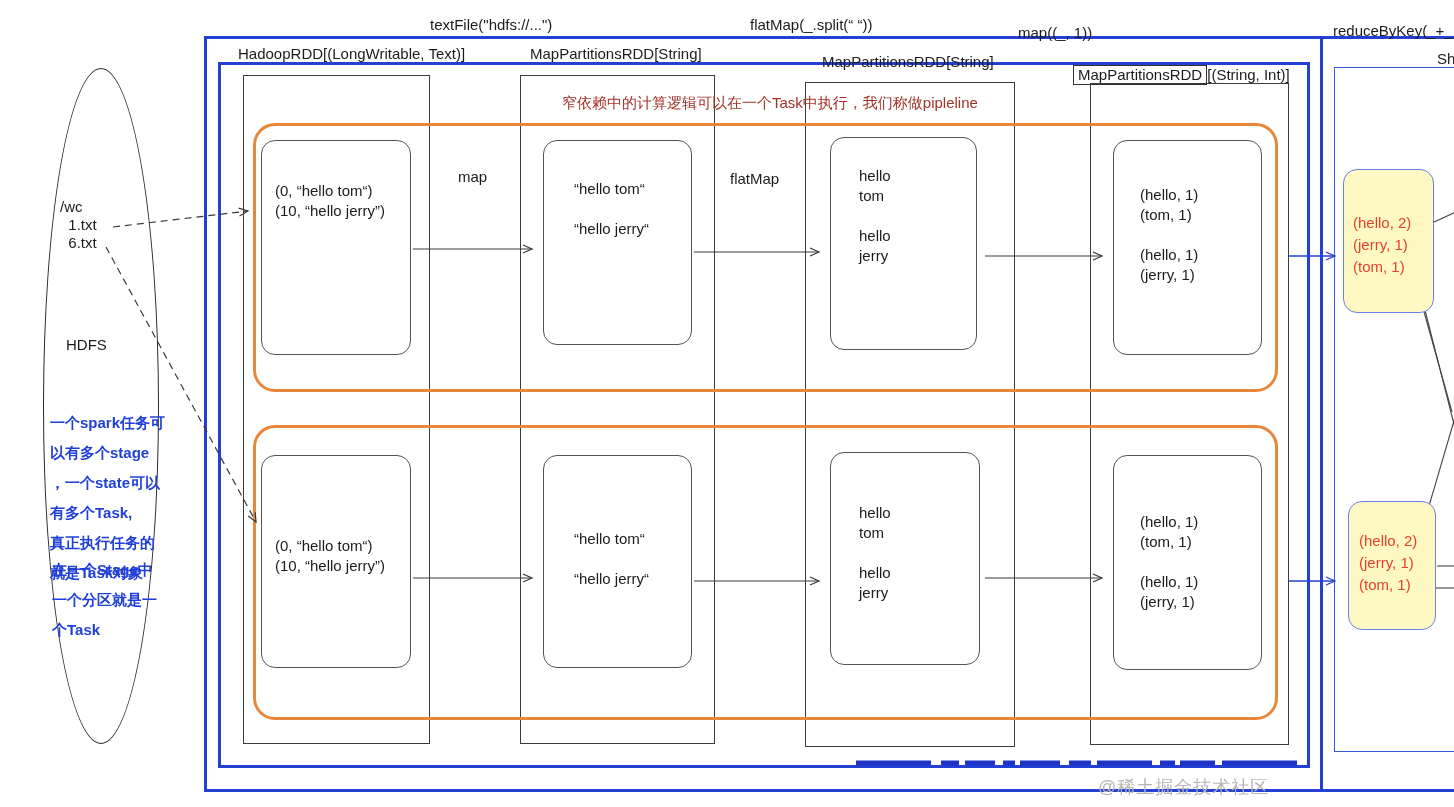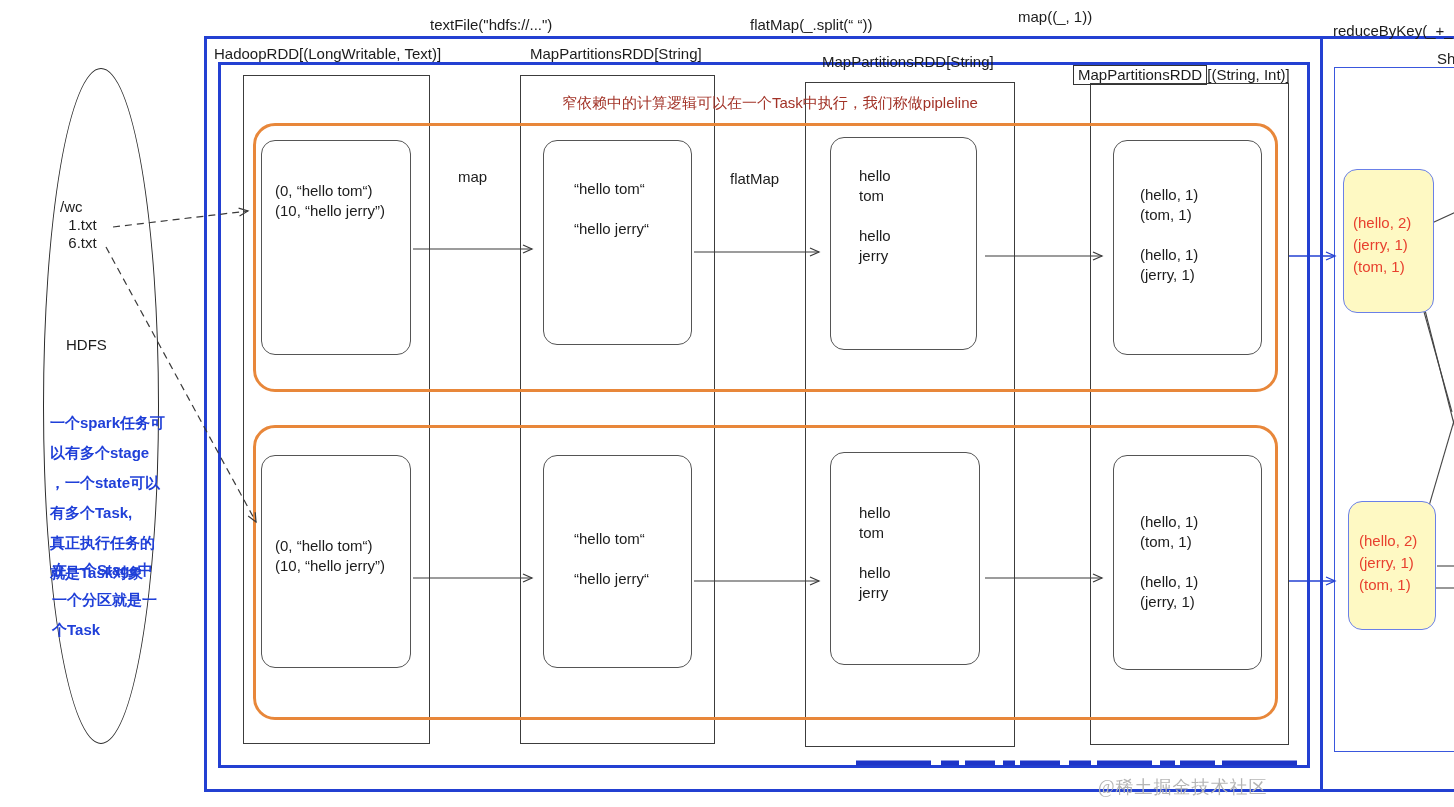--- a/index.html
+++ b/index.html
@@ -126,7 +126,7 @@
 
   <div class="lbl" style="left:430px;top:16px;">textFile("hdfs://...")</div>
   <div class="lbl" style="left:750px;top:16px;">flatMap(_.split(“ “))</div>
-  <div class="lbl" style="left:1018px;top:8px;">map((_, 1))</div>
+  <div class="lbl" style="left:1018px;top:24px;">map((_, 1))</div>
   <div class="lbl" style="left:1333px;top:22px;">reduceByKey(_+_</div>
   <div class="lbl" style="left:1437px;top:50px;">Shu</div>
 

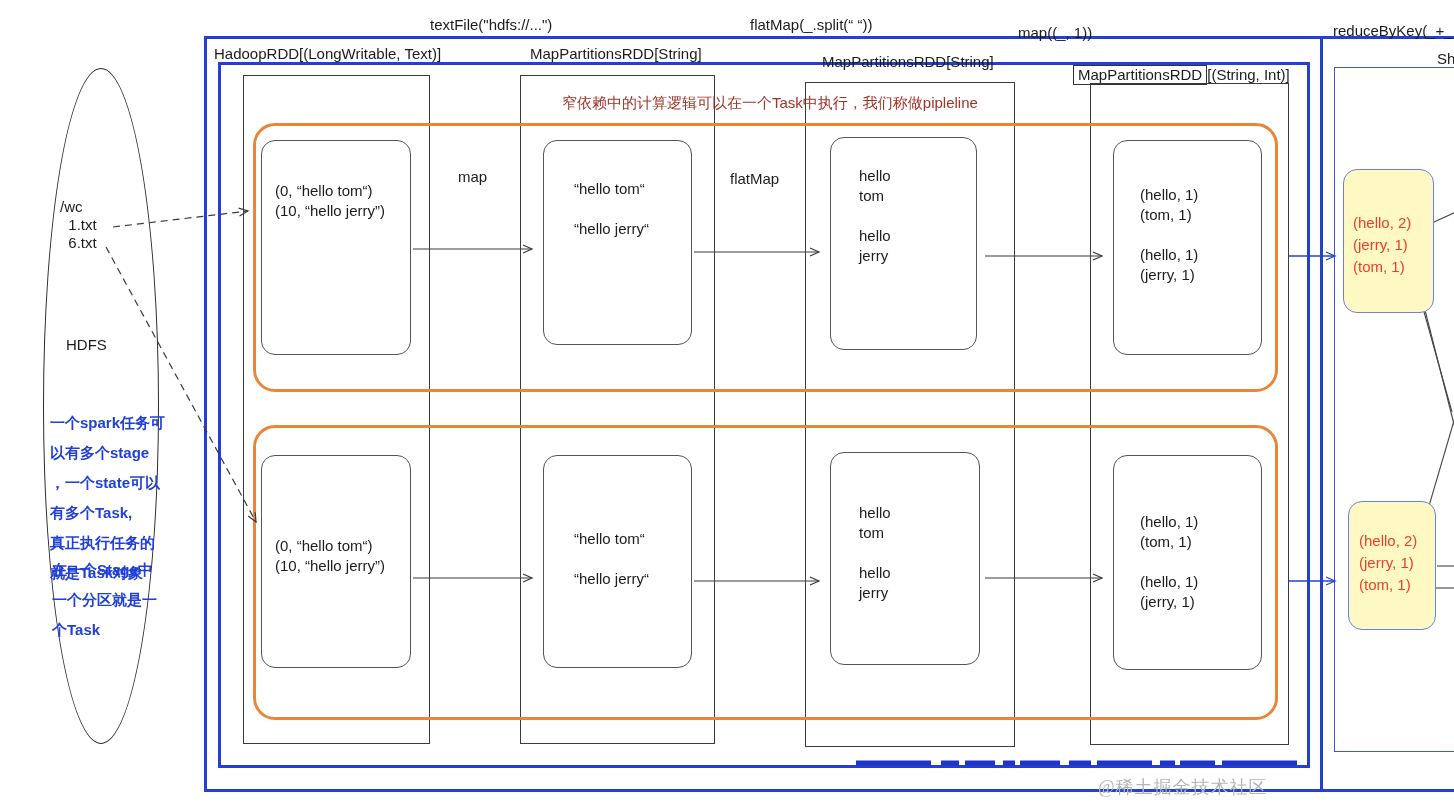--- a/index.html
+++ b/index.html
@@ -130,7 +130,7 @@
   <div class="lbl" style="left:1333px;top:22px;">reduceByKey(_+_</div>
   <div class="lbl" style="left:1437px;top:50px;">Shu</div>
 
-  <div class="lbl" style="left:214px;top:45px;">HadoopRDD[(LongWritable, Text)]</div>
+  <div class="lbl" style="left:238px;top:45px;">HadoopRDD[(LongWritable, Text)]</div>
   <div class="lbl" style="left:530px;top:45px;">MapPartitionsRDD[String]</div>
   <div class="lbl" style="left:822px;top:53px;">MapPartitionsRDD[String]</div>
   <div class="lbl" style="left:1073px;top:46px;margin-top:20px;">

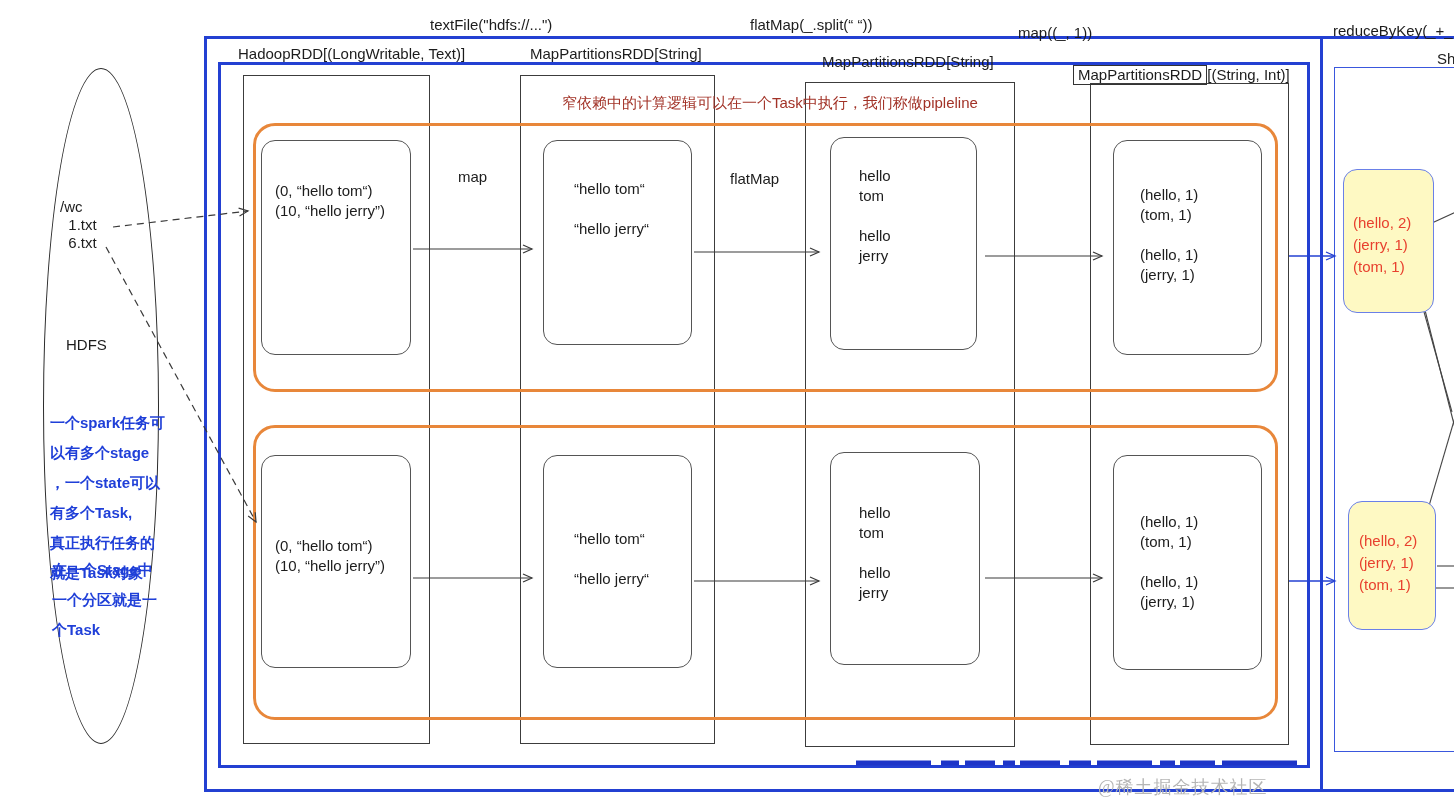--- a/index.html
+++ b/index.html
@@ -52,7 +52,7 @@
   
   .boxed{border:1px solid #333;padding:0 4px 1px 4px;}
   .watermark{left:1098px;top:775px;font-size:18px;color:#b5b5b5;
-             font-family:Liberation Serif, serif;letter-spacing:1px;}
+             font-family:Liberation Sans, sans-serif;letter-spacing:1px;}
   svg.overlay{position:absolute;left:0;top:0;pointer-events:none;}
 </style>
 </head>

